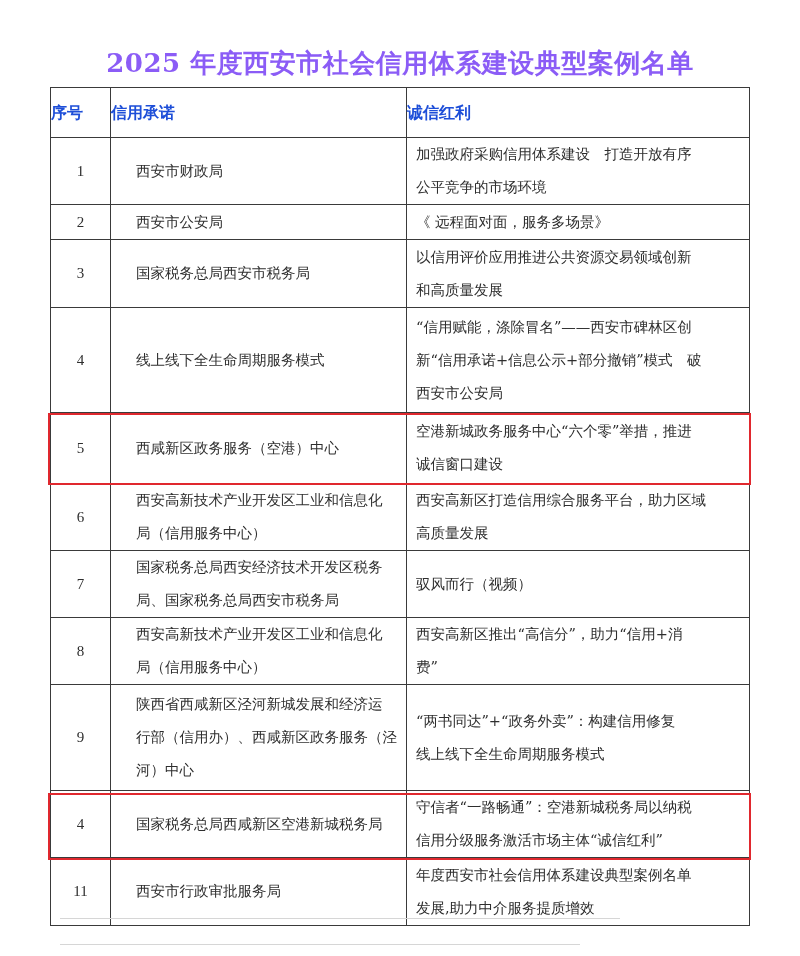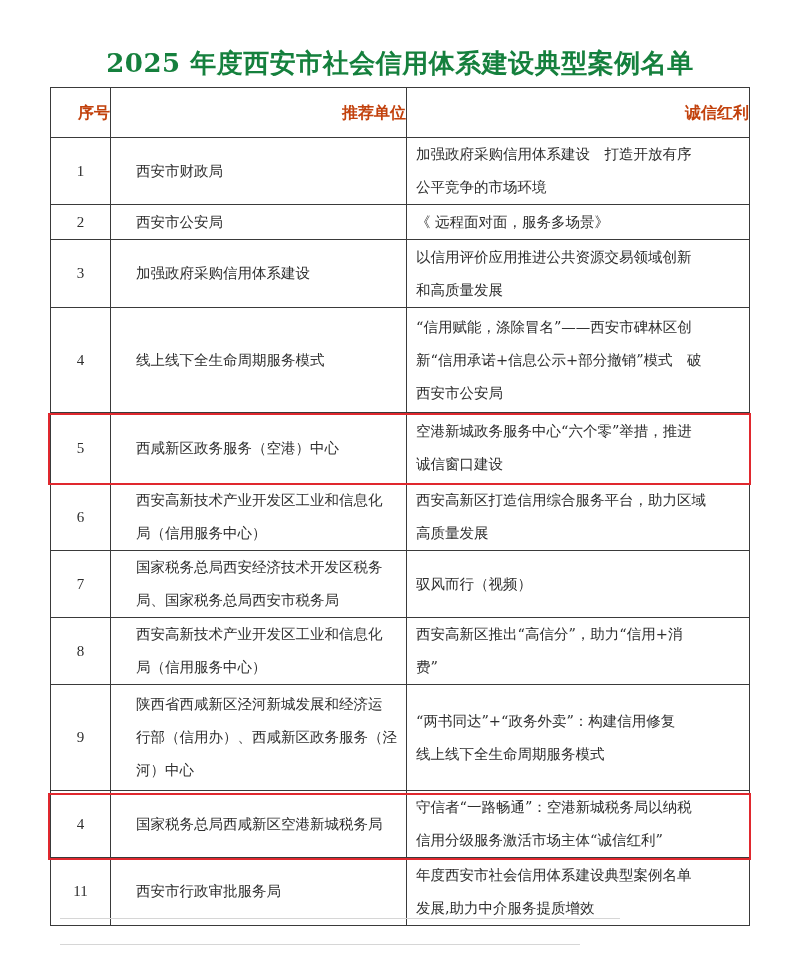--- a/index.html
+++ b/index.html
@@ -25,7 +25,7 @@
     font-weight: bold;
     font-size: 26px;
     letter-spacing: 0.5px;
-    color: #15803d;
+    color: #8b5cf6;
   }
   .table-wrap {
     position: absolute;

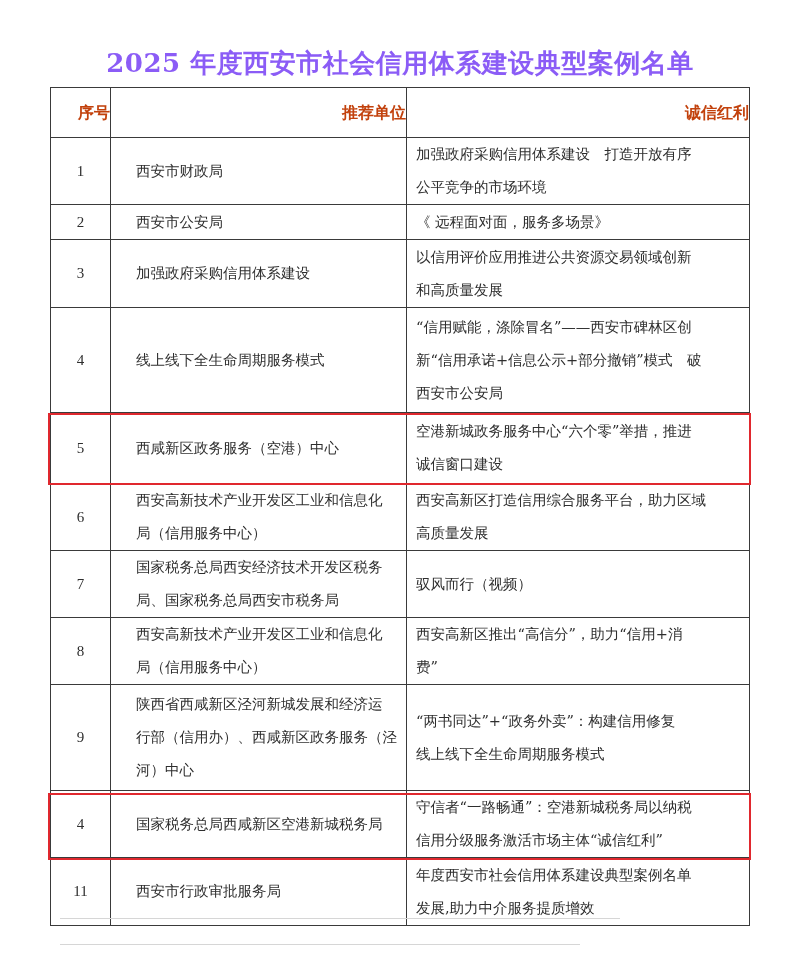--- a/index.html
+++ b/index.html
@@ -51,8 +51,8 @@
     font-weight: bold;
     font-size: 16px;
     height: 49px;
-    text-align: right;
-    color: #c2410c;
+    text-align: left;
+    color: #1d4ed8;
   }
   col.c-no { width: 60px; }
   col.c-unit { width: 296px; }

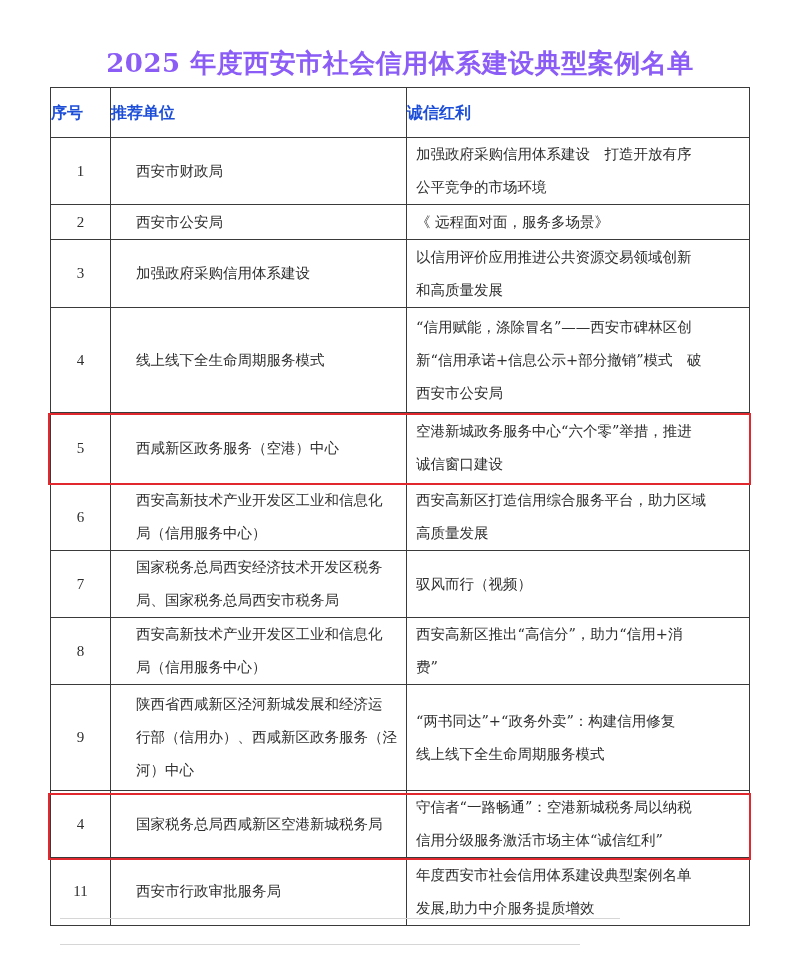--- a/index.html
+++ b/index.html
@@ -98,7 +98,7 @@
     <thead>
       <tr>
         <th>序号</th>
-        <th>推荐单位</th>
+        <th>信用承诺</th>
         <th>诚信红利</th>
       </tr>
     </thead>

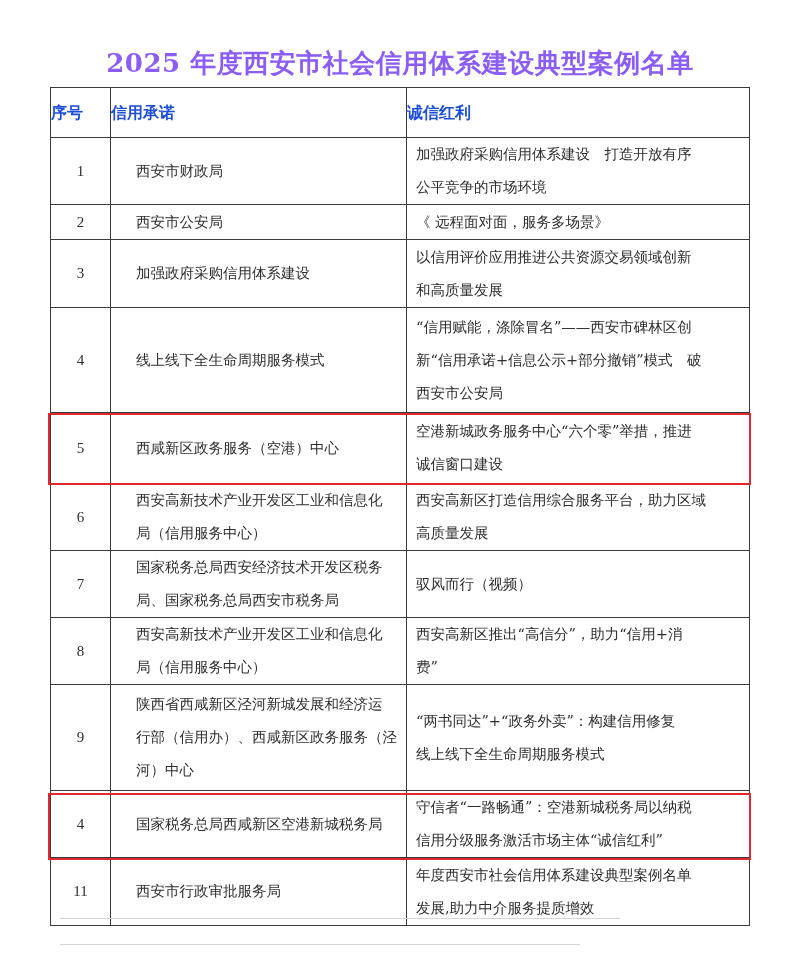--- a/index.html
+++ b/index.html
@@ -128,7 +128,7 @@
       <tr style="height:68px">
         <td class="no">3</td>
         <td class="unit">
-          <span class="line">加强政府采购信用体系建设</span>
+          <span class="line">国家税务总局西安市税务局</span>
         </td>
         <td class="case">
           <span class="line">以信用评价应用推进公共资源交易领域创新</span>

